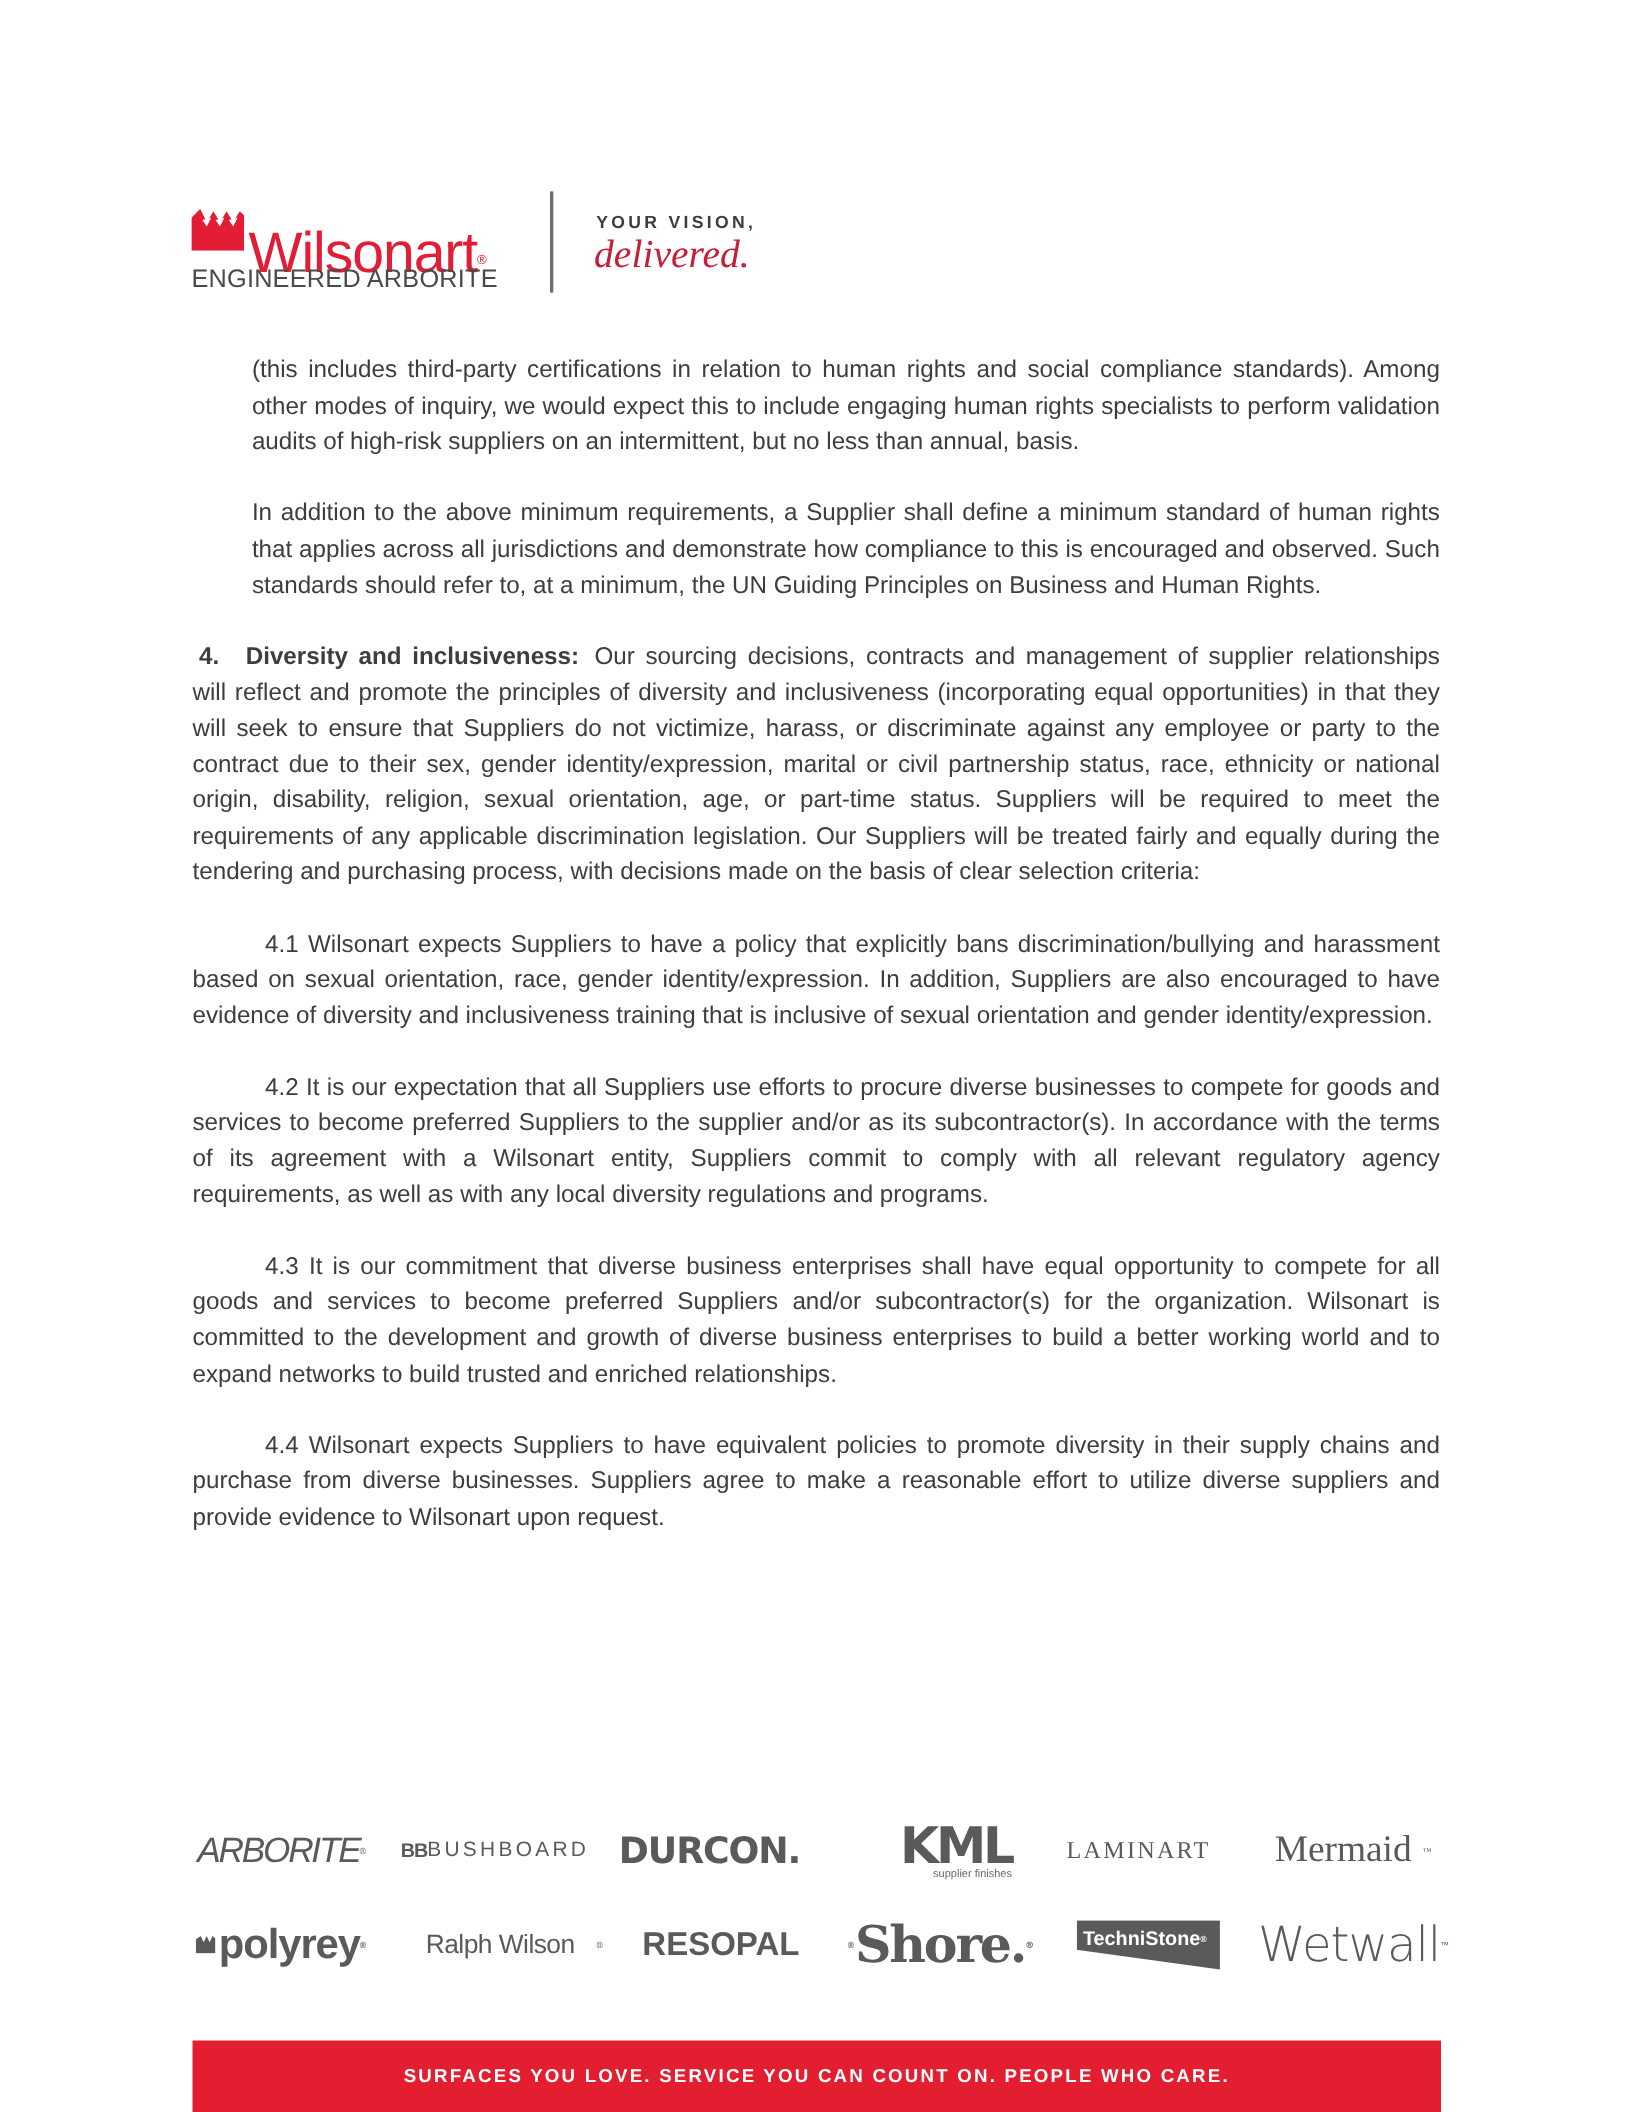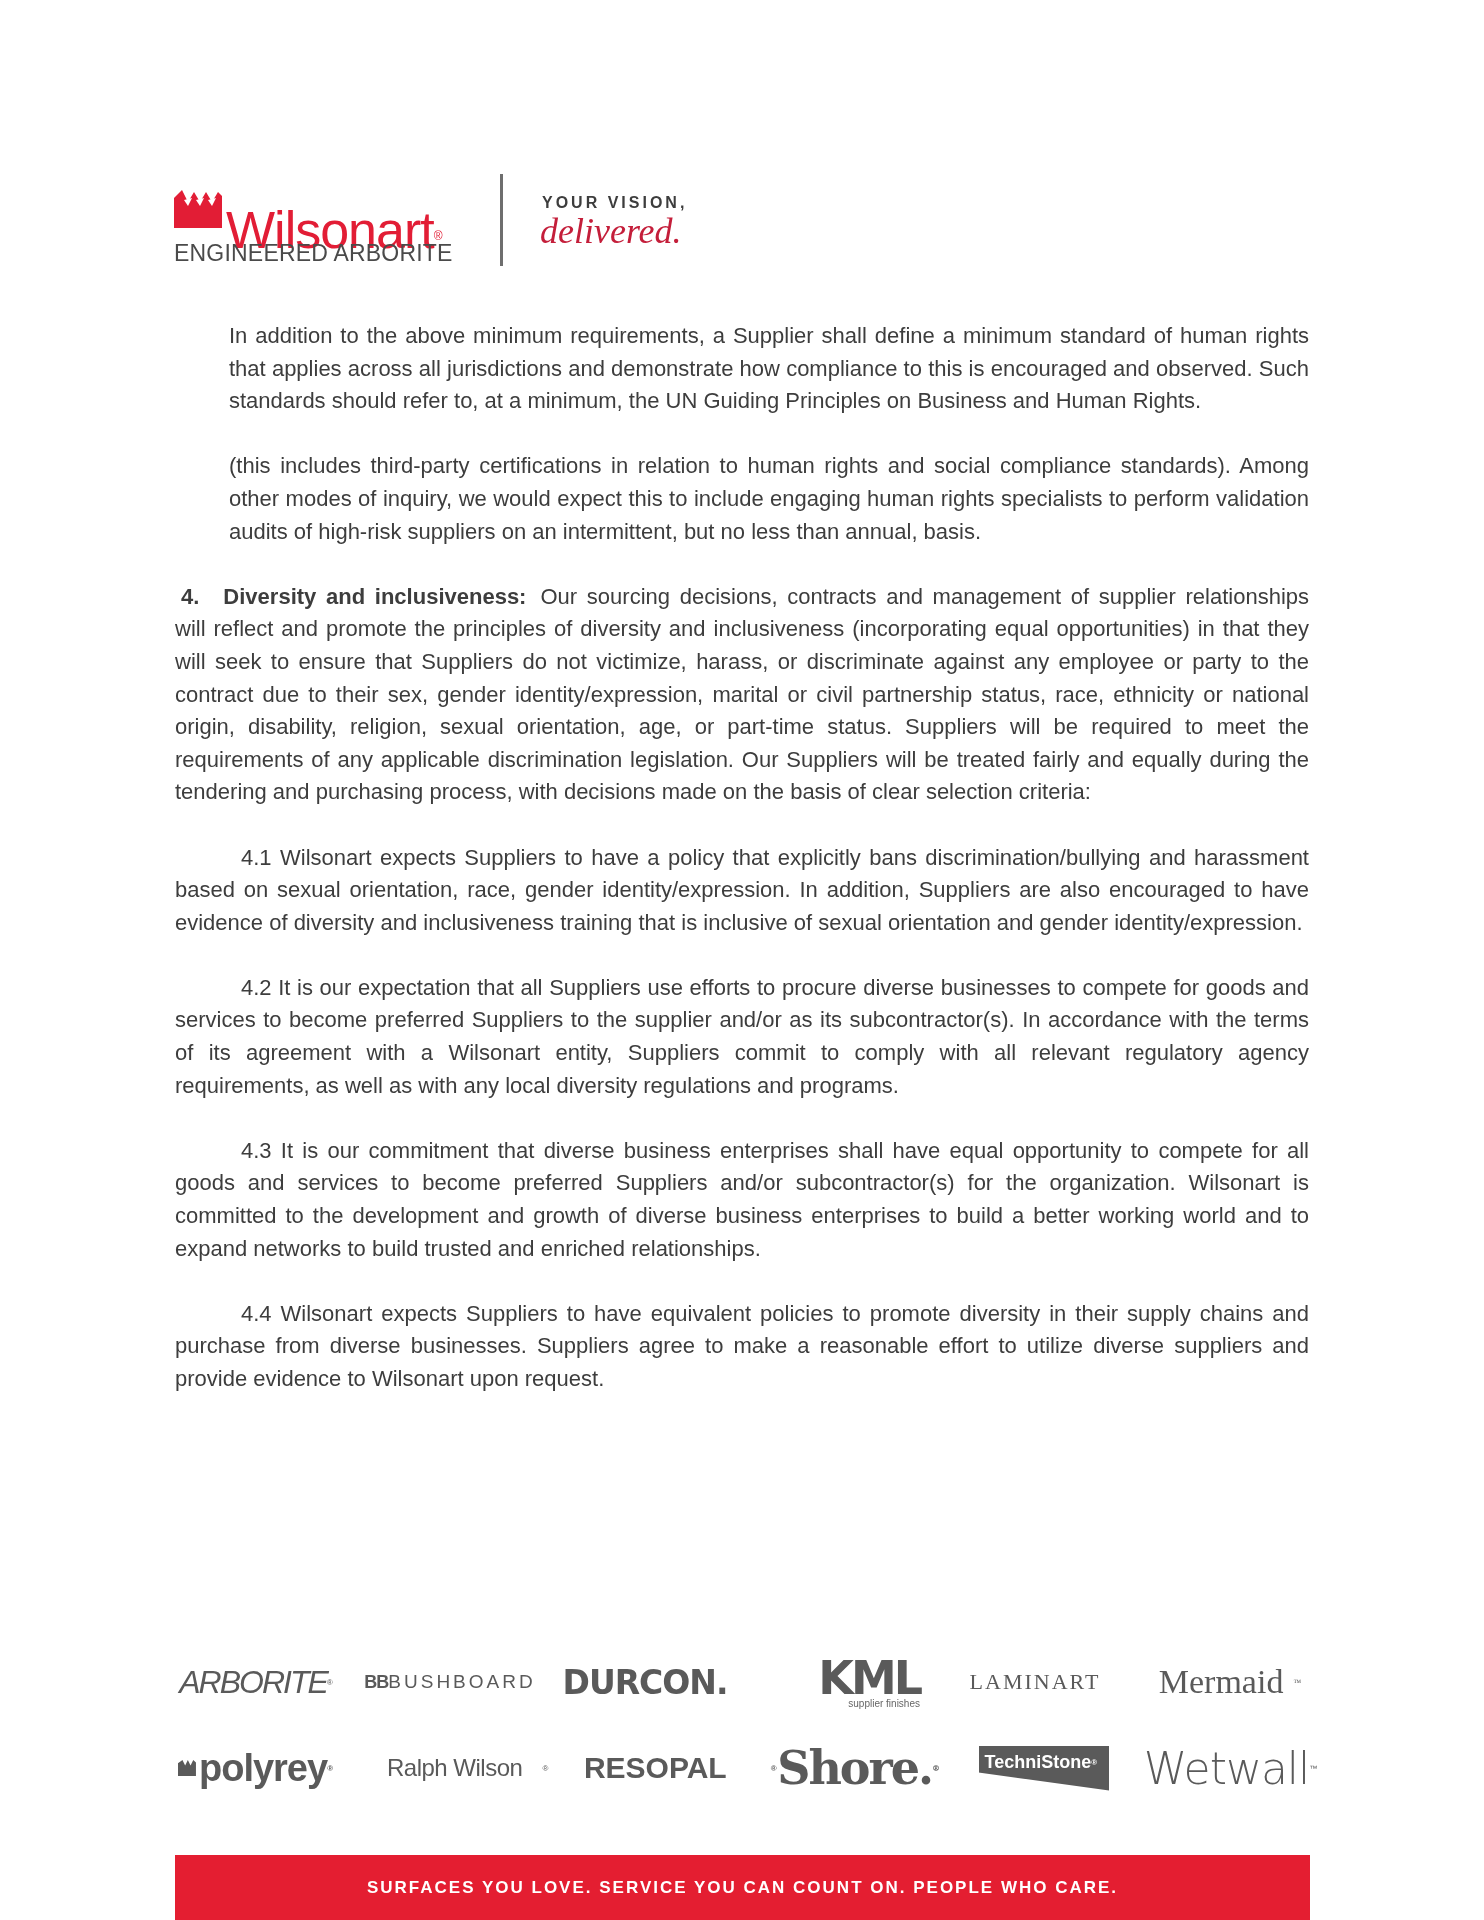--- a/index.html
+++ b/index.html
@@ -76,8 +76,8 @@
 </div>
 
 <div class="content">
+  <p class="para indent-block">(this includes third-party certifications in relation to human rights and social compliance standards). Among other modes of inquiry, we would expect this to include engaging human rights specialists to perform validation audits of high-risk suppliers on an intermittent, but no less than annual, basis.</p>
   <p class="para indent-block">In addition to the above minimum requirements, a Supplier shall define a minimum standard of human rights that applies across all jurisdictions and demonstrate how compliance to this is encouraged and observed. Such standards should refer to, at a minimum, the UN Guiding Principles on Business and Human Rights.</p>
-  <p class="para indent-block">(this includes third-party certifications in relation to human rights and social compliance standards). Among other modes of inquiry, we would expect this to include engaging human rights specialists to perform validation audits of high-risk suppliers on an intermittent, but no less than annual, basis.</p>
   <p class="para"><span class="sec-num">4.</span><span class="sec-title">Diversity and inclusiveness:</span><span>Our sourcing decisions, contracts and management of supplier relationships will reflect and promote the principles of diversity and inclusiveness (incorporating equal opportunities) in that they will seek to ensure that Suppliers do not victimize, harass, or discriminate against any employee or party to the contract due to their sex, gender identity/expression, marital or civil partnership status, race, ethnicity or national origin, disability, religion, sexual orientation, age, or part-time status. Suppliers will be required to meet the requirements of any applicable discrimination legislation. Our Suppliers will be treated fairly and equally during the tendering and purchasing process, with decisions made on the basis of clear selection criteria:</span></p>
   <p class="para first-line-indent">4.1 Wilsonart expects Suppliers to have a policy that explicitly bans discrimination/bullying and harassment based on sexual orientation, race, gender identity/expression. In addition, Suppliers are also encouraged to have evidence of diversity and inclusiveness training that is inclusive of sexual orientation and gender identity/expression.</p>
   <p class="para first-line-indent">4.2 It is our expectation that all Suppliers use efforts to procure diverse businesses to compete for goods and services to become preferred Suppliers to the supplier and/or as its subcontractor(s). In accordance with the terms of its agreement with a Wilsonart entity, Suppliers commit to comply with all relevant regulatory agency requirements, as well as with any local diversity regulations and programs.</p>

